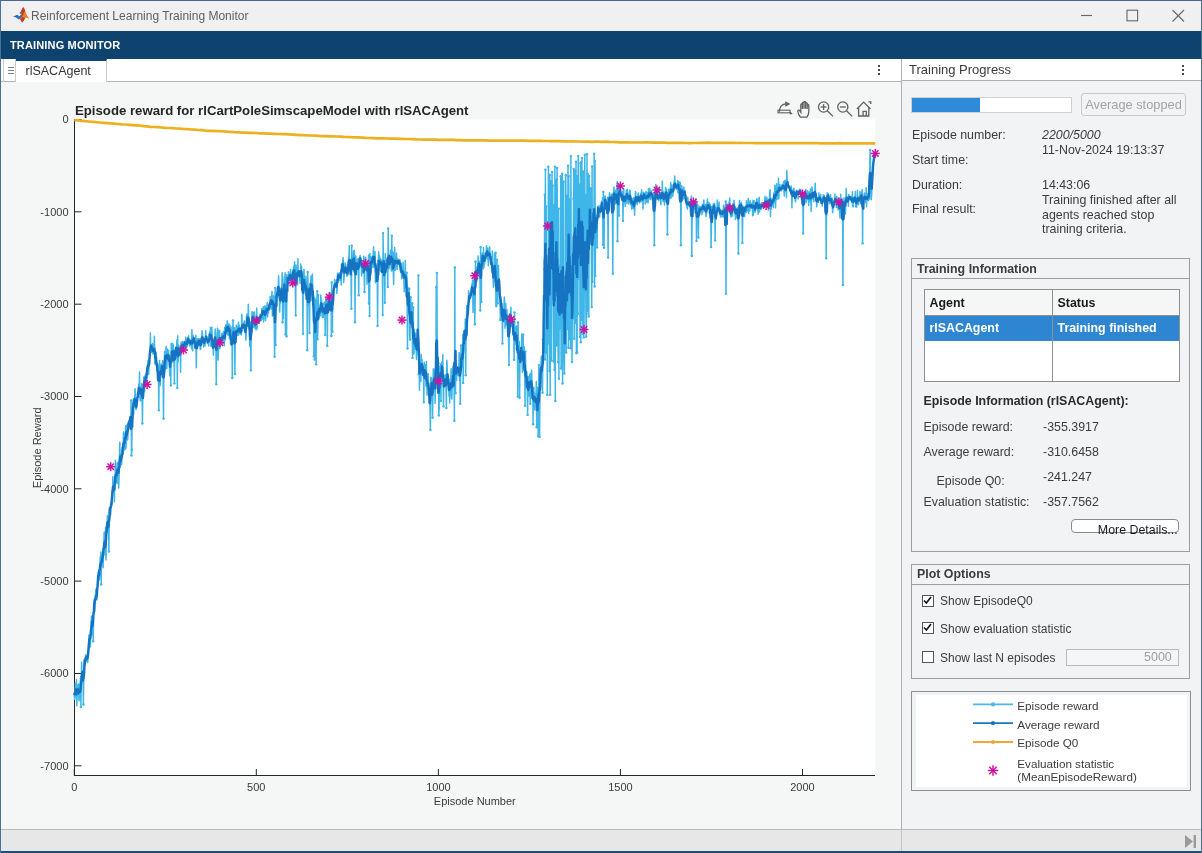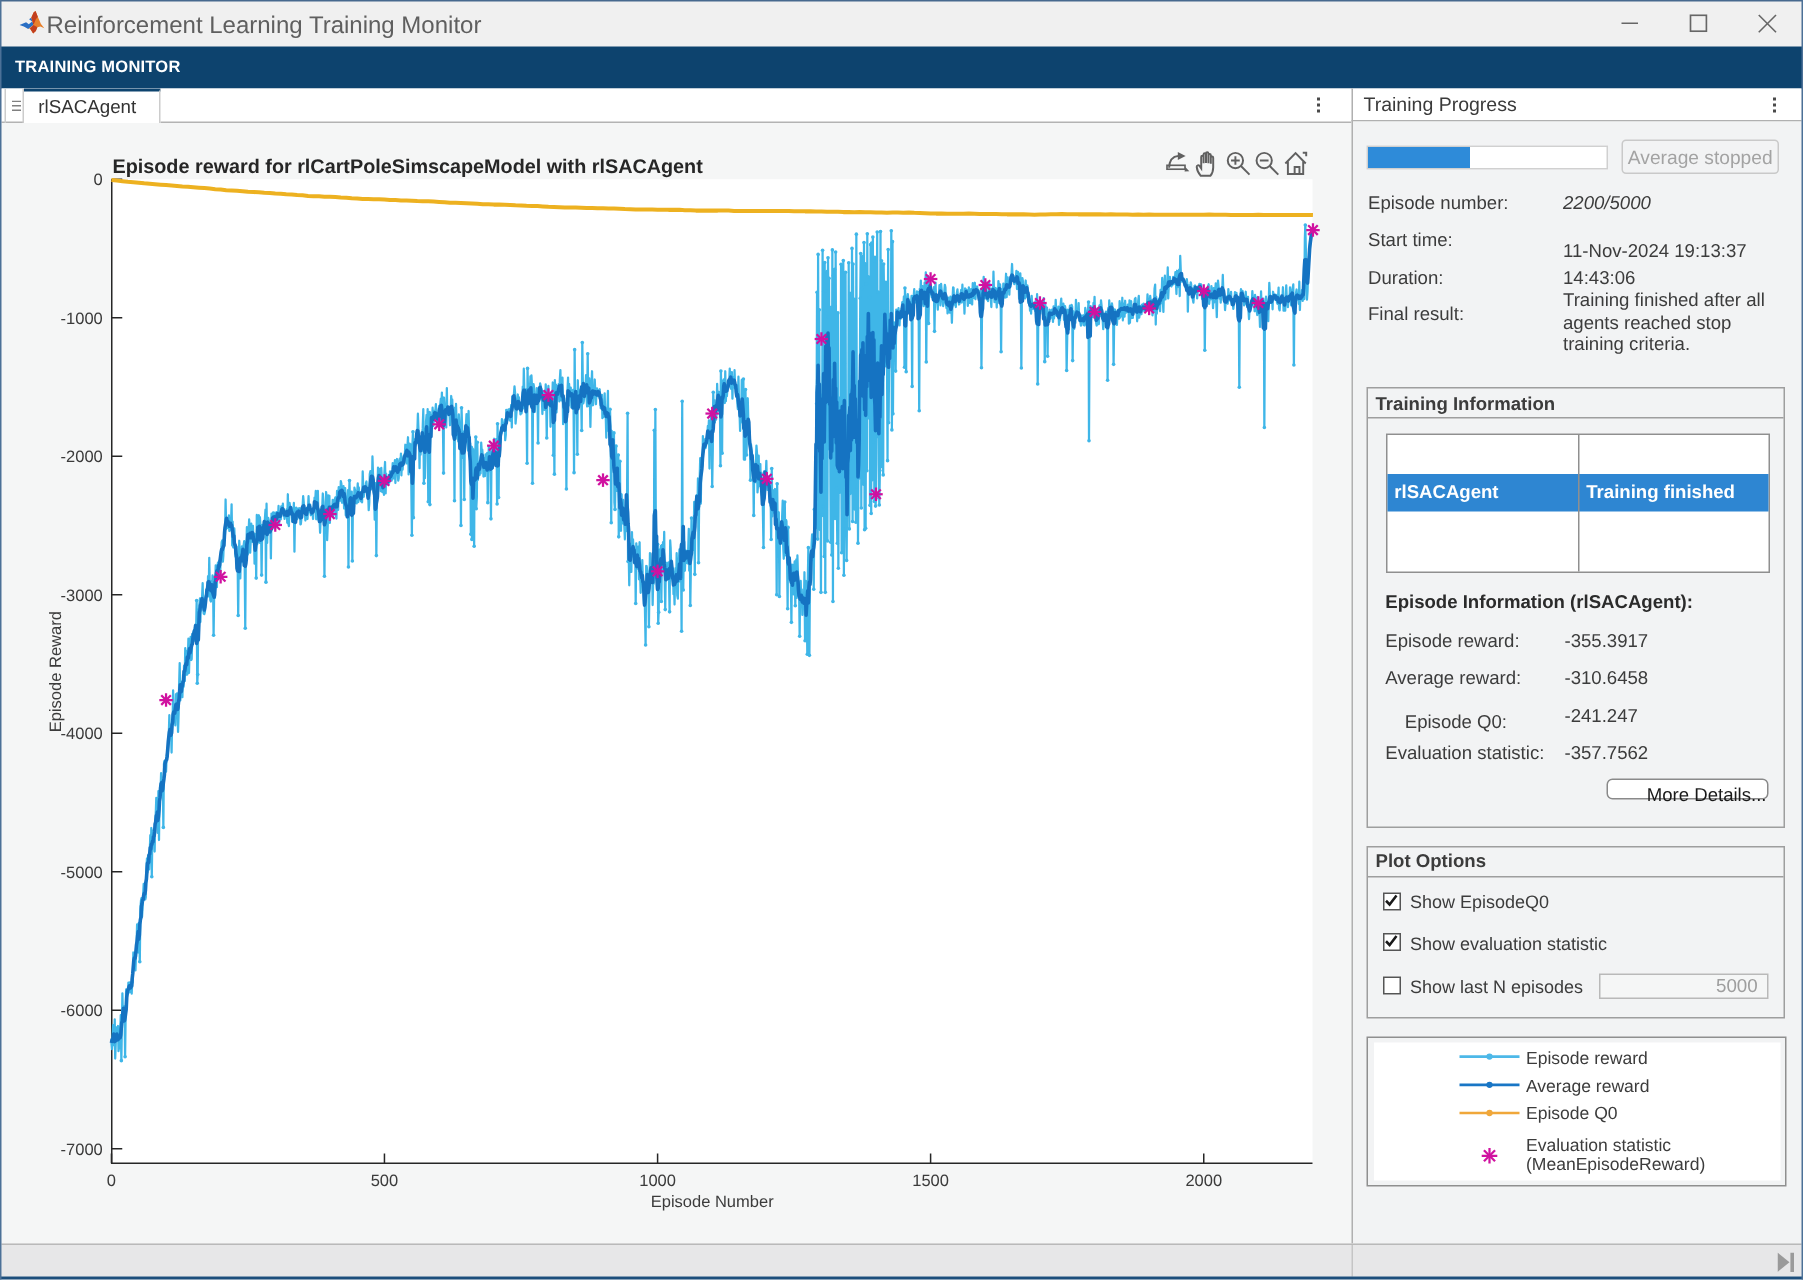--- a/index.html
+++ b/index.html
@@ -33,7 +33,7 @@
 <polygon points="9.5,1.1 10.7,0.3 12.2,4.2 10.9,5.9 9.3,9.7 7.9,4.6" fill="#c23f1f"></polygon>
 <polygon points="11.9,11.2 10.9,13.6 9.1,15.4 7.0,12.0 9.3,9.7" fill="#c23f1f"></polygon>
 </svg>
-<div class="t" style="left:31px;top:9px;font-size:16px;color:#5f5f5f;">Reinforcement Learning Training Monitor</div>
+<div class="t" style="left:31px;top:9px;font-size:12px;color:#5f5f5f;">Reinforcement Learning Training Monitor</div>
 <svg width="130" height="31" viewBox="0 0 130 31" style="position:absolute;left:1065px;top:0" stroke="#666" fill="none" stroke-width="1.1">
 <line x1="16" y1="15.5" x2="27" y2="15.5"></line>
 <rect x="62" y="10.2" width="10.6" height="10.6"></rect>

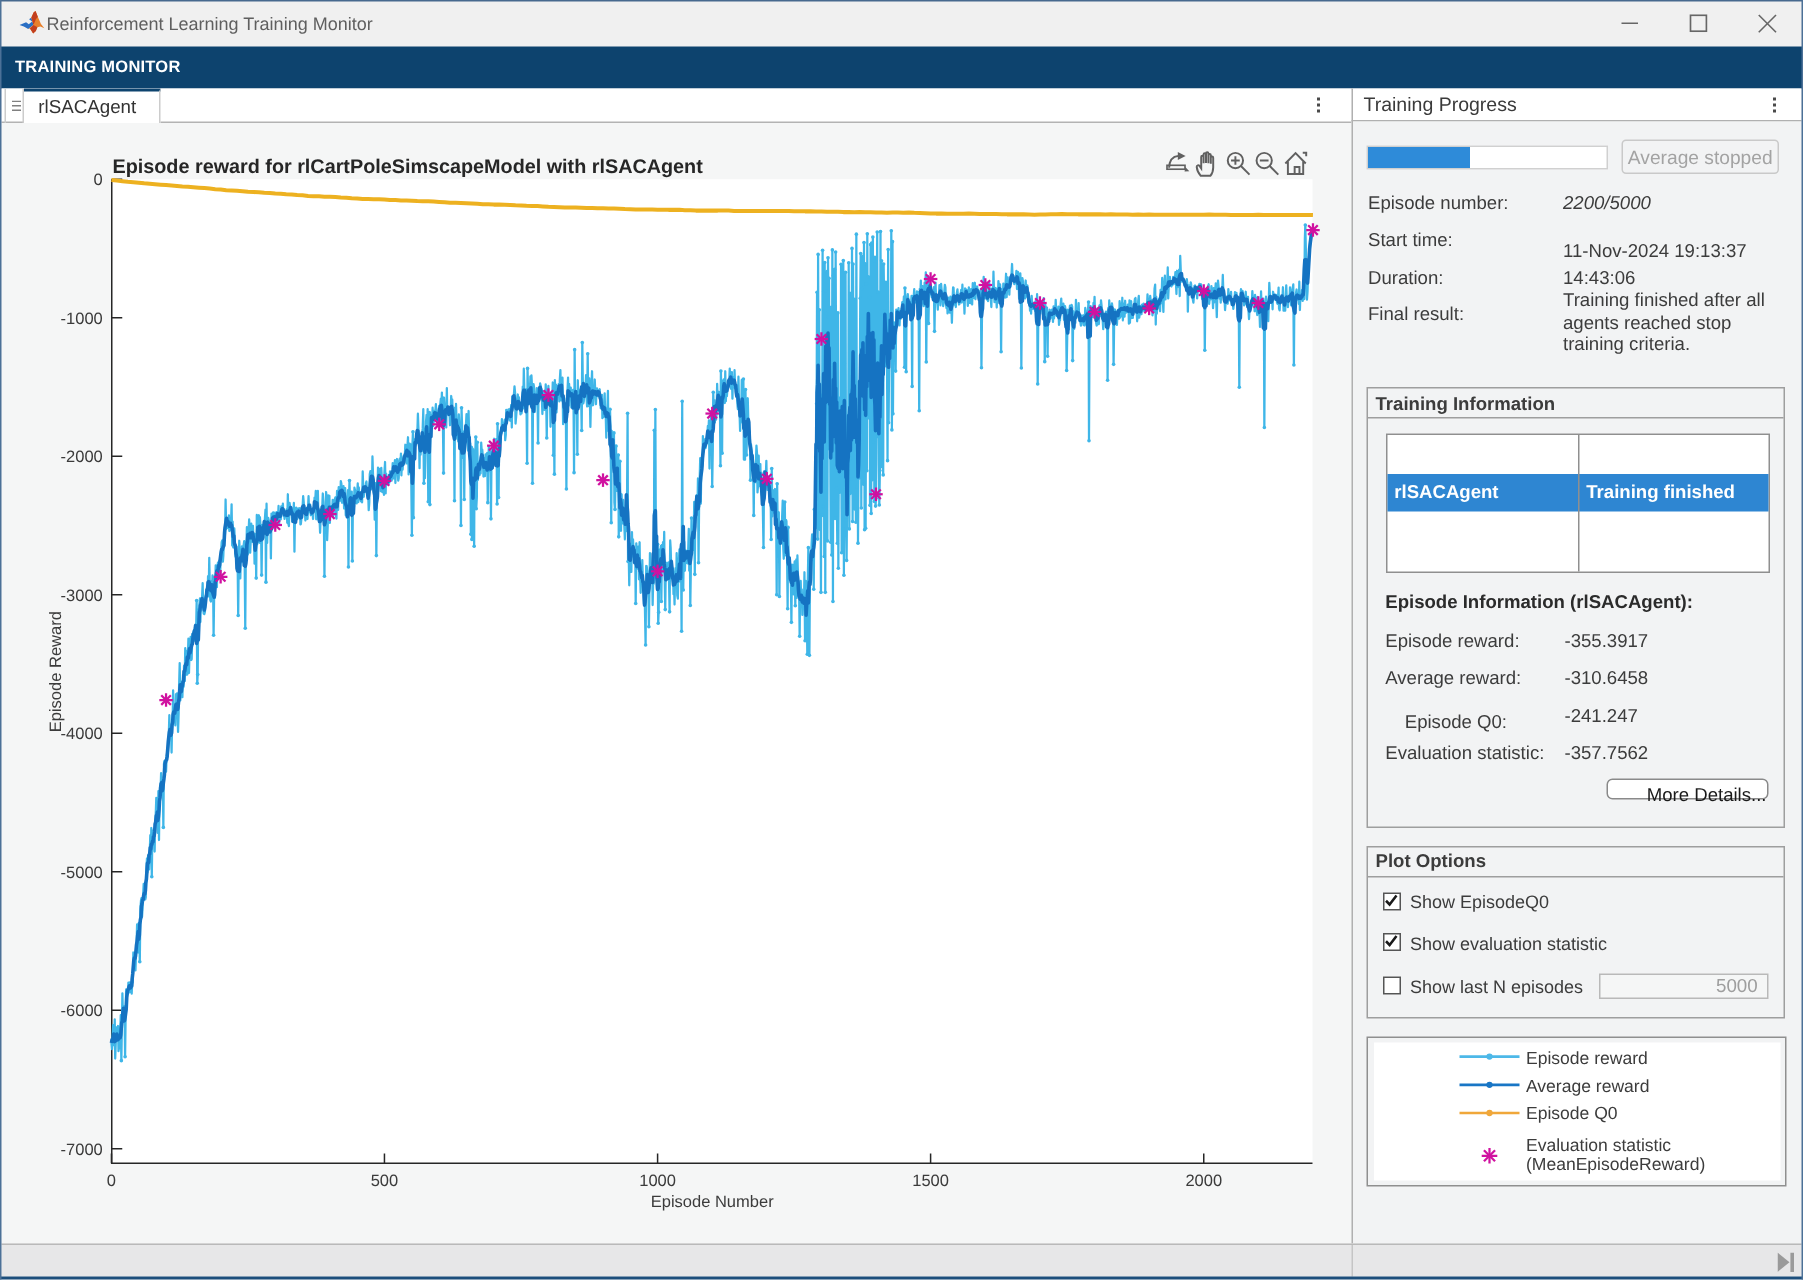--- a/index.html
+++ b/index.html
@@ -433,7 +433,7 @@
 <div class="t lbl" style="left:912px;top:128px;">Episode number:</div>
 <div class="t lbl" style="left:1042px;top:128px;font-style:italic;">2200/5000</div>
 <div class="t lbl" style="left:912px;top:152.8px;">Start time:</div>
-<div class="t lbl" style="left:1042px;top:160px;">11-Nov-2024 19:13:37</div>
+<div class="t lbl" style="left:1042px;top:143px;">11-Nov-2024 19:13:37</div>
 <div class="t lbl" style="left:912px;top:177.5px;">Duration:</div>
 <div class="t lbl" style="left:1042px;top:177.5px;">14:43:06</div>
 <div class="t lbl" style="left:912px;top:202.3px;">Final result:</div>

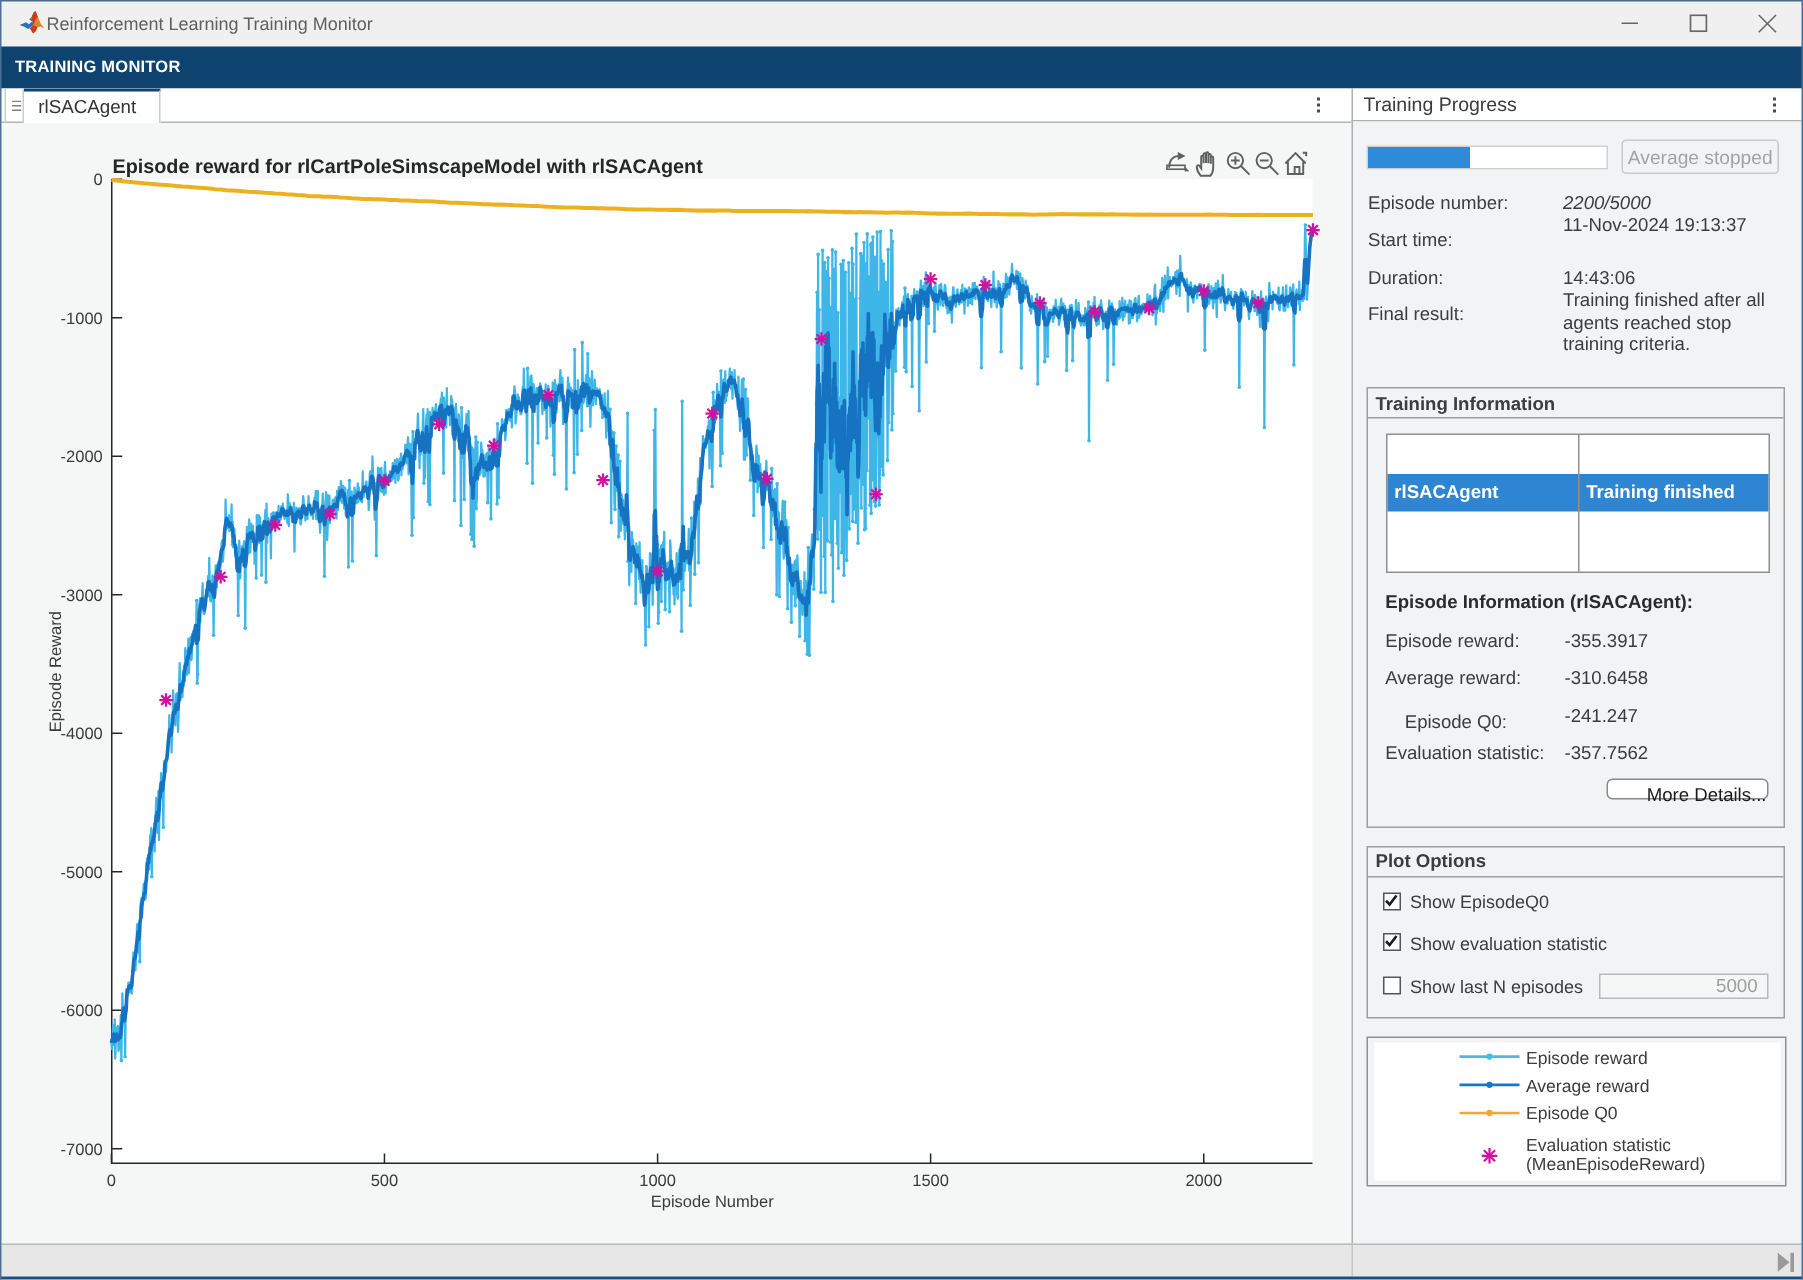--- a/index.html
+++ b/index.html
@@ -444,6 +444,10 @@
     <div class="gsep"></div>
 </div>
 <div style="position:absolute;left:923.5px;top:289.4px;width:256px;height:92.6px;background:#fff;border:1px solid #8f8f8f;font-size:12.4px;">
+  <div style="position:absolute;left:0;top:0;width:100%;height:26px;border-bottom:1px solid #8f8f8f;background:#f5f6f6;">
+    <span style="position:absolute;left:5px;top:6px;font-weight:bold;color:#1a1a1a;">Agent</span>
+    <span style="position:absolute;left:133px;top:6px;font-weight:bold;color:#1a1a1a;">Status</span>
+  </div>
   <div style="position:absolute;left:0;top:26px;width:100%;height:24.5px;background:#2e86d2;color:#fff;font-weight:bold;">
     <span style="position:absolute;left:5px;top:5px;">rlSACAgent</span>
     <span style="position:absolute;left:133px;top:5px;">Training finished</span>

